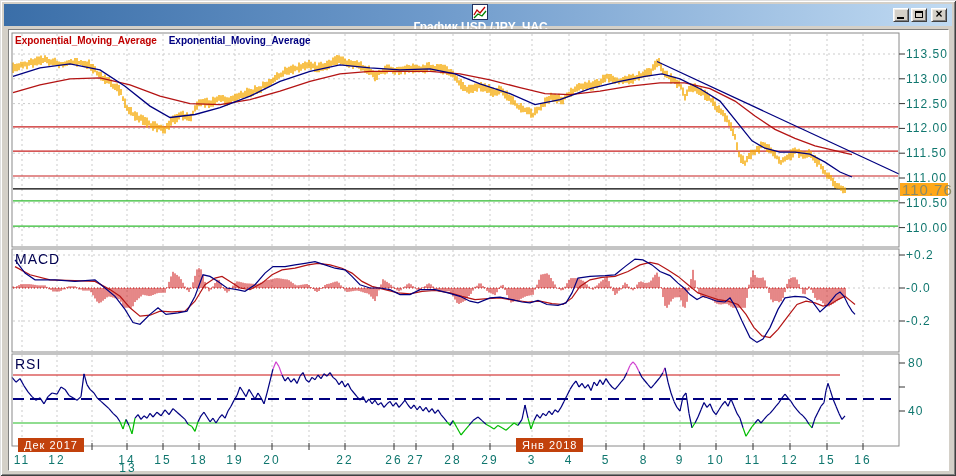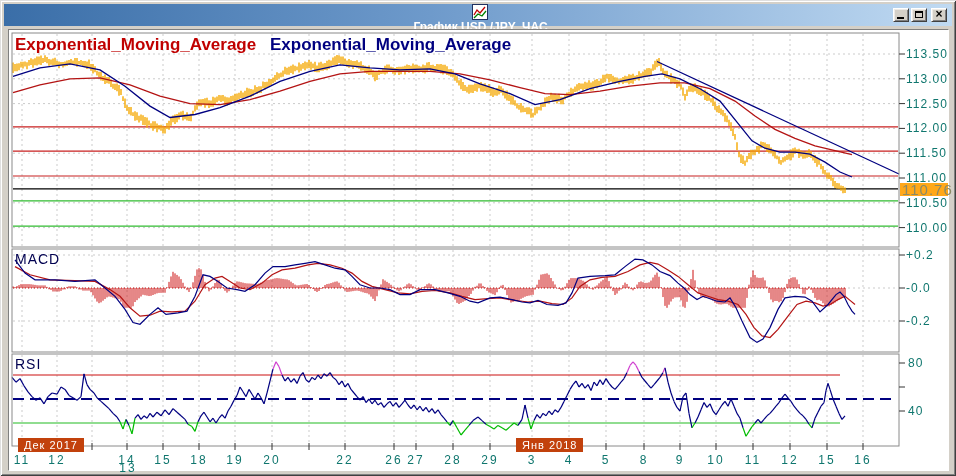--- a/index.html
+++ b/index.html
@@ -23,7 +23,7 @@
   #chart-svg{position:absolute;left:0;top:0;width:956px;height:476px;}
   .lbl{position:absolute;font-size:12px;color:#0f766e;letter-spacing:1px;white-space:nowrap;}
   .date-lbl{width:26px;text-align:center;letter-spacing:2px;}
-  .legend{position:absolute;left:15px;top:35px;font-size:17px;font-weight:bold;white-space:nowrap;}
+  .legend{position:absolute;left:15px;top:35px;font-size:10px;font-weight:bold;white-space:nowrap;}
   .legend .ema-red{color:#C00000;}
   .legend .ema-blue{color:#000080;margin-left:9px;}
   .panel-label{position:absolute;font-size:14px;color:#000050;letter-spacing:1px;}

